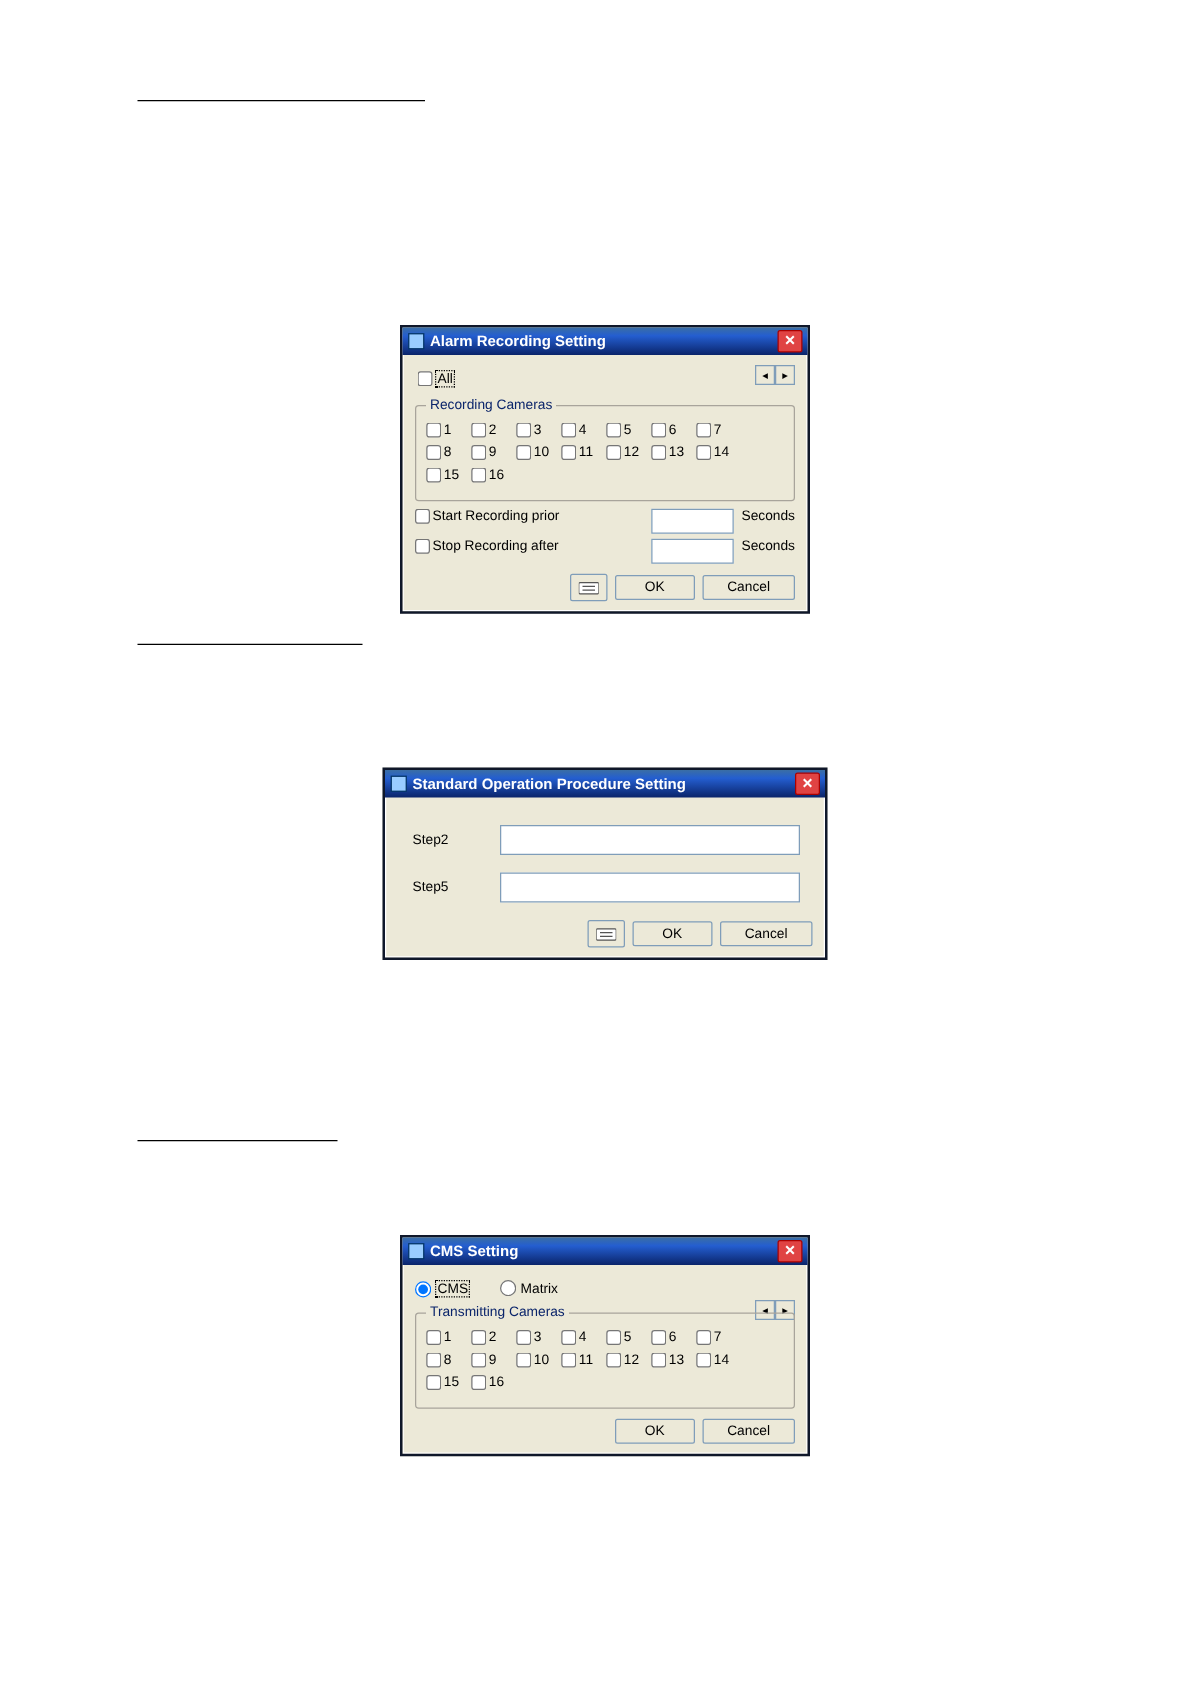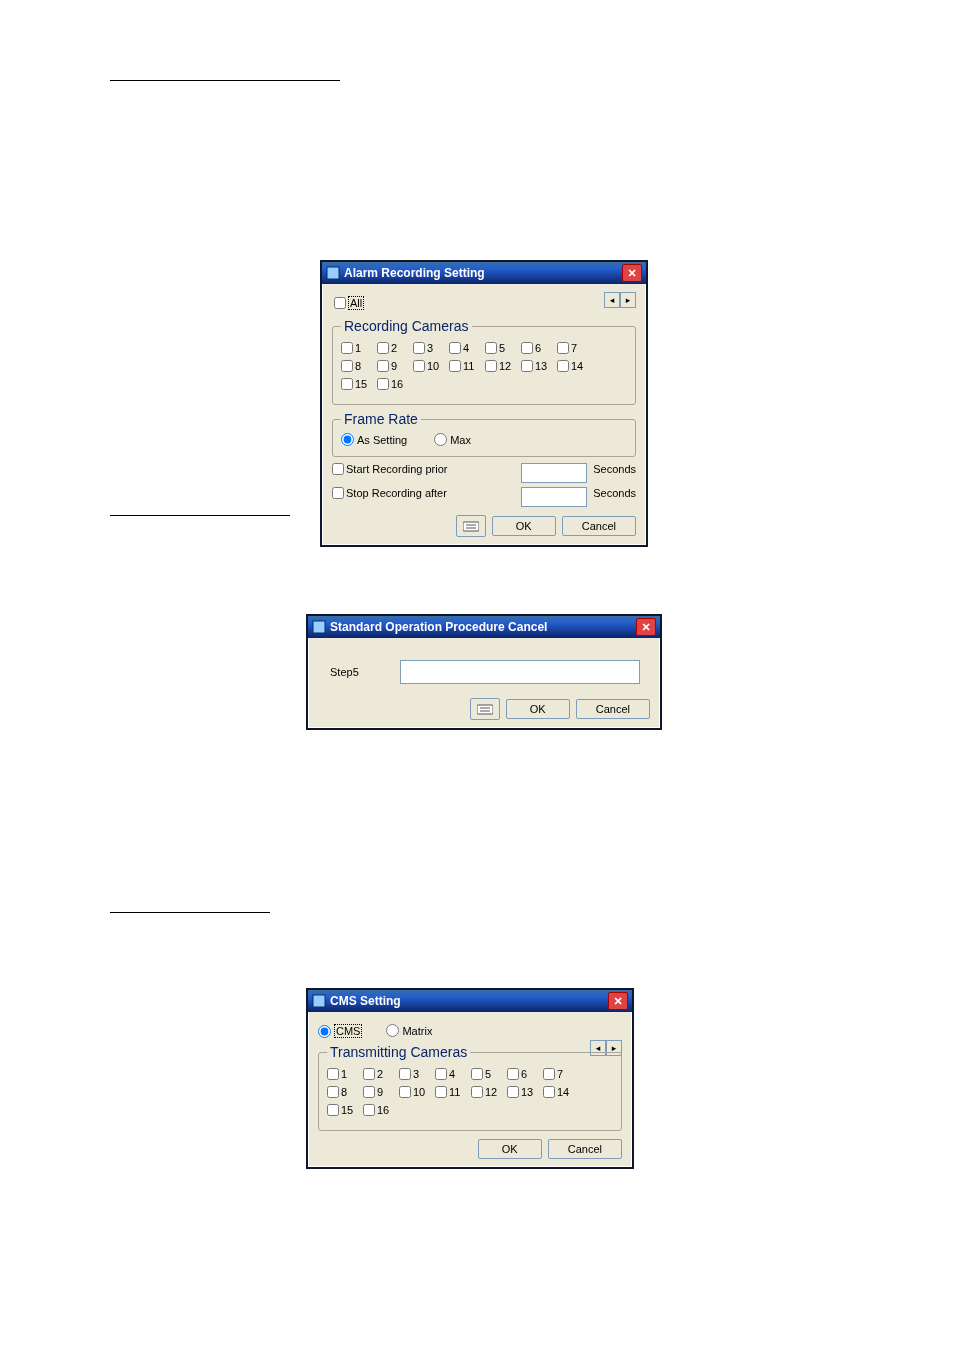--- a/index.html
+++ b/index.html
@@ -13,7 +13,7 @@
   .close-btn{margin-left:auto;width:18px;height:16px;background:#e04343;border:1px solid #a00;border-radius:2px;display:flex;align-items:center;justify-content:center;color:#fff;font-weight:bold;font-size:11px;cursor:pointer}
   .dlg-body{padding:8px 10px}
   fieldset{border:1px solid #a8a49b;border-radius:3px;padding:6px 8px 8px;margin:6px 0;position:relative}
-  legend{color:#0a246a;padding:0 3px;font-size:14px}
+  legend{color:#0a246a;padding:0 3px;font-size:11px}
   .chk{display:inline-flex;align-items:center;margin-right:12px;white-space:nowrap}
   .chk input[type=checkbox]{margin:0 2px 0 0;width:12px;height:12px}
   .radio{display:inline-flex;align-items:center;margin-right:24px}

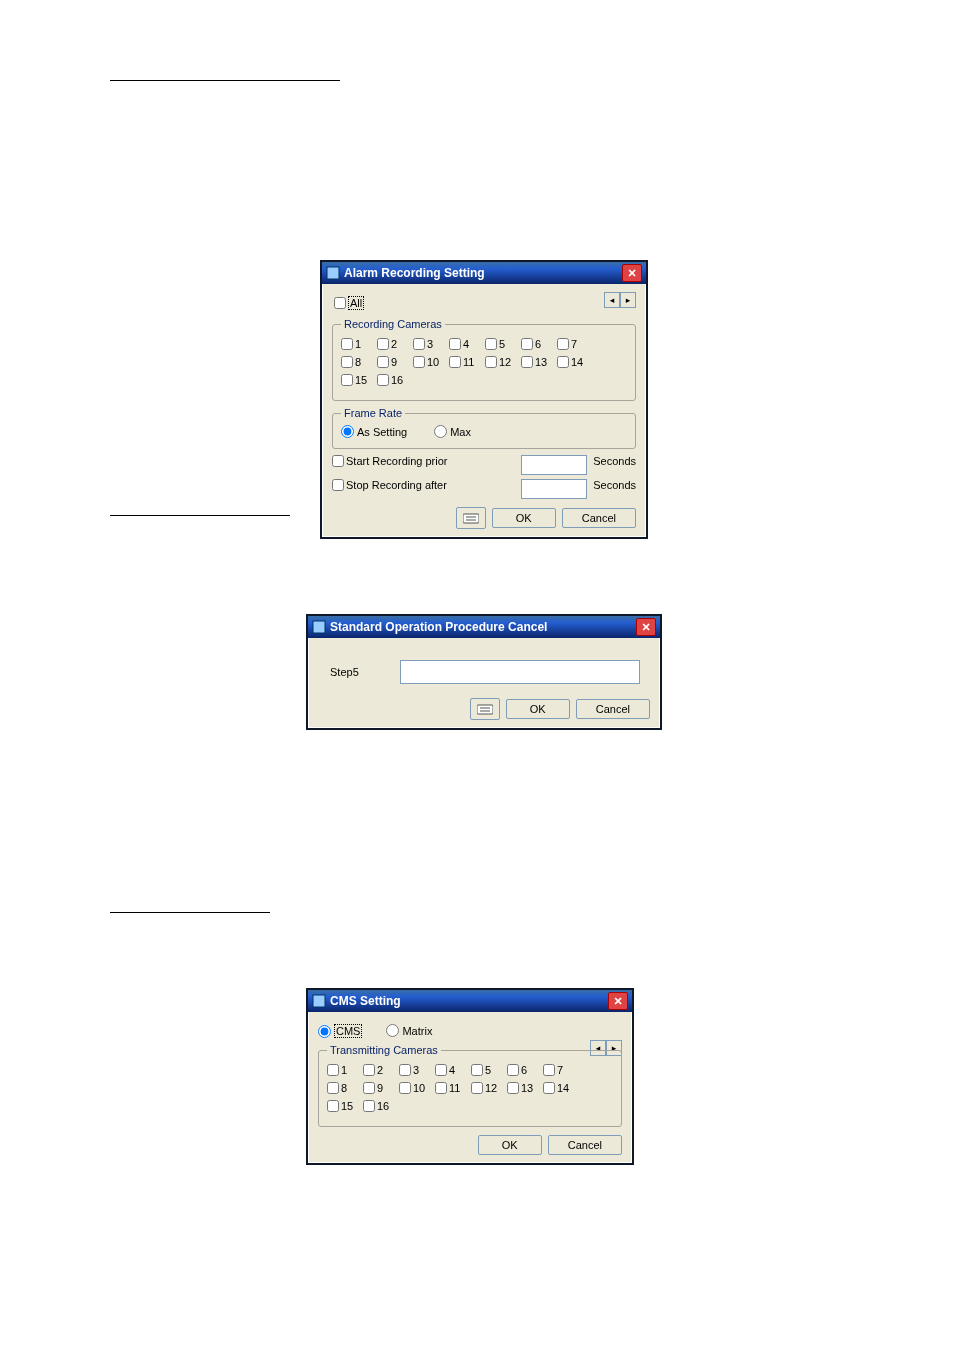--- a/index.html
+++ b/index.html
@@ -131,17 +131,6 @@
           </div>
     </fieldset>
 
-    <fieldset>
-      <legend>Frame Rate</legend>
-      <label class="radio">
-        <input type="radio" name="fr" checked="" style="">
-            <span>As Setting</span>
-      </label>
-      <label class="radio">
-        <input type="radio" name="fr" style="">
-            <span>Max</span>
-      </label>
-    </fieldset>
 
     <div class="row">
       <label class="chk" style="width:140px">

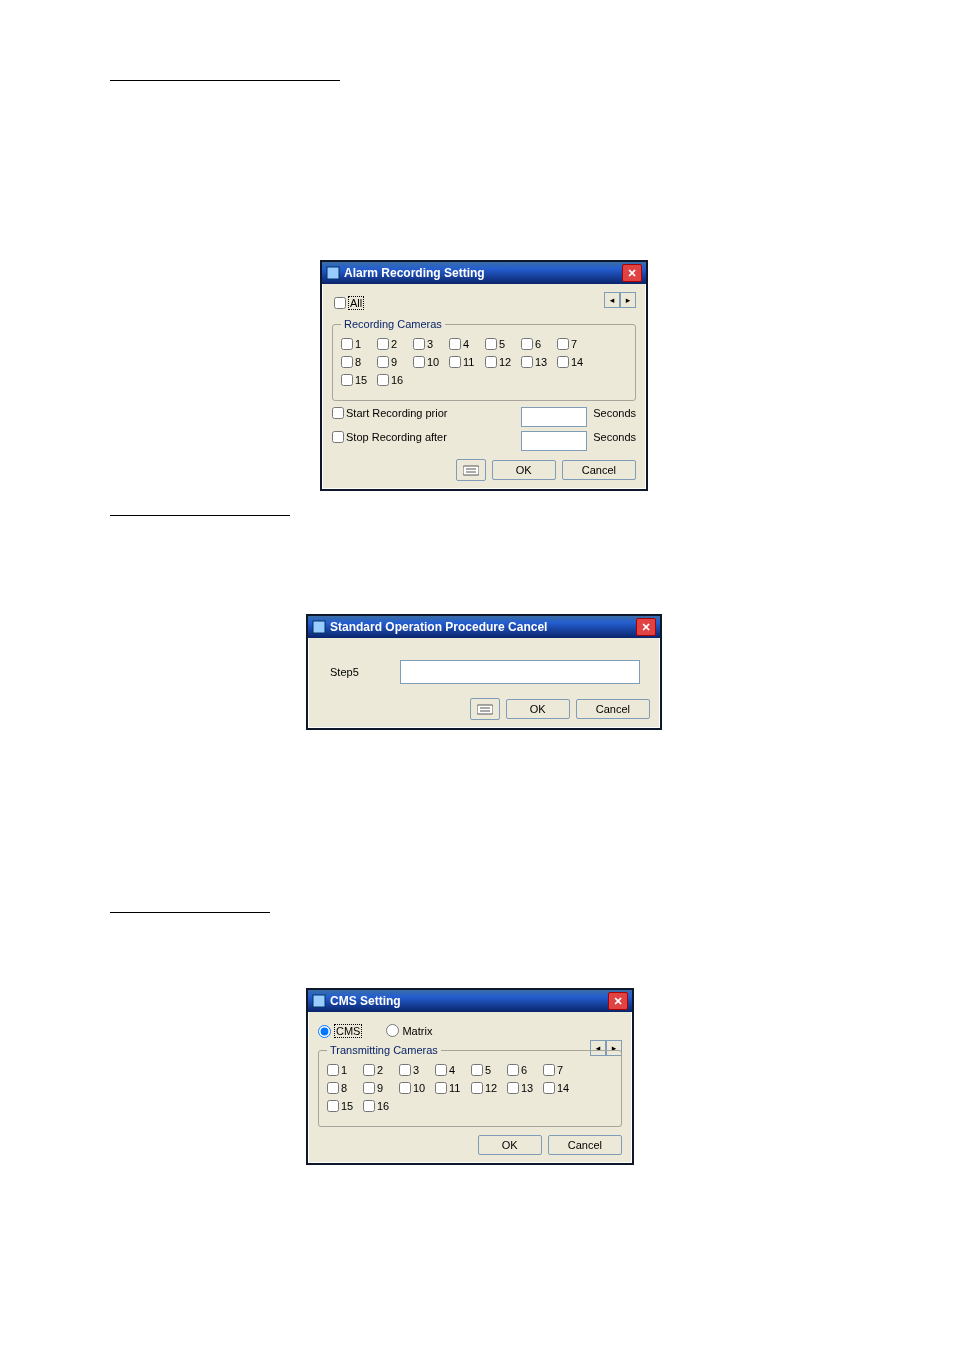--- a/index.html
+++ b/index.html
@@ -172,7 +172,7 @@
             <rect x="1" y="1" width="12" height="12" fill="#9cf" stroke="#036"></rect>
           </svg>
     </span>
-    <span>Standard Operation Procedure Cancel</span>
+    <span>Standard Operation Procedure Setting</span>
     <div class="close-btn">✕</div>
   </div>
   <div class="dlg-body" id="sop-body">

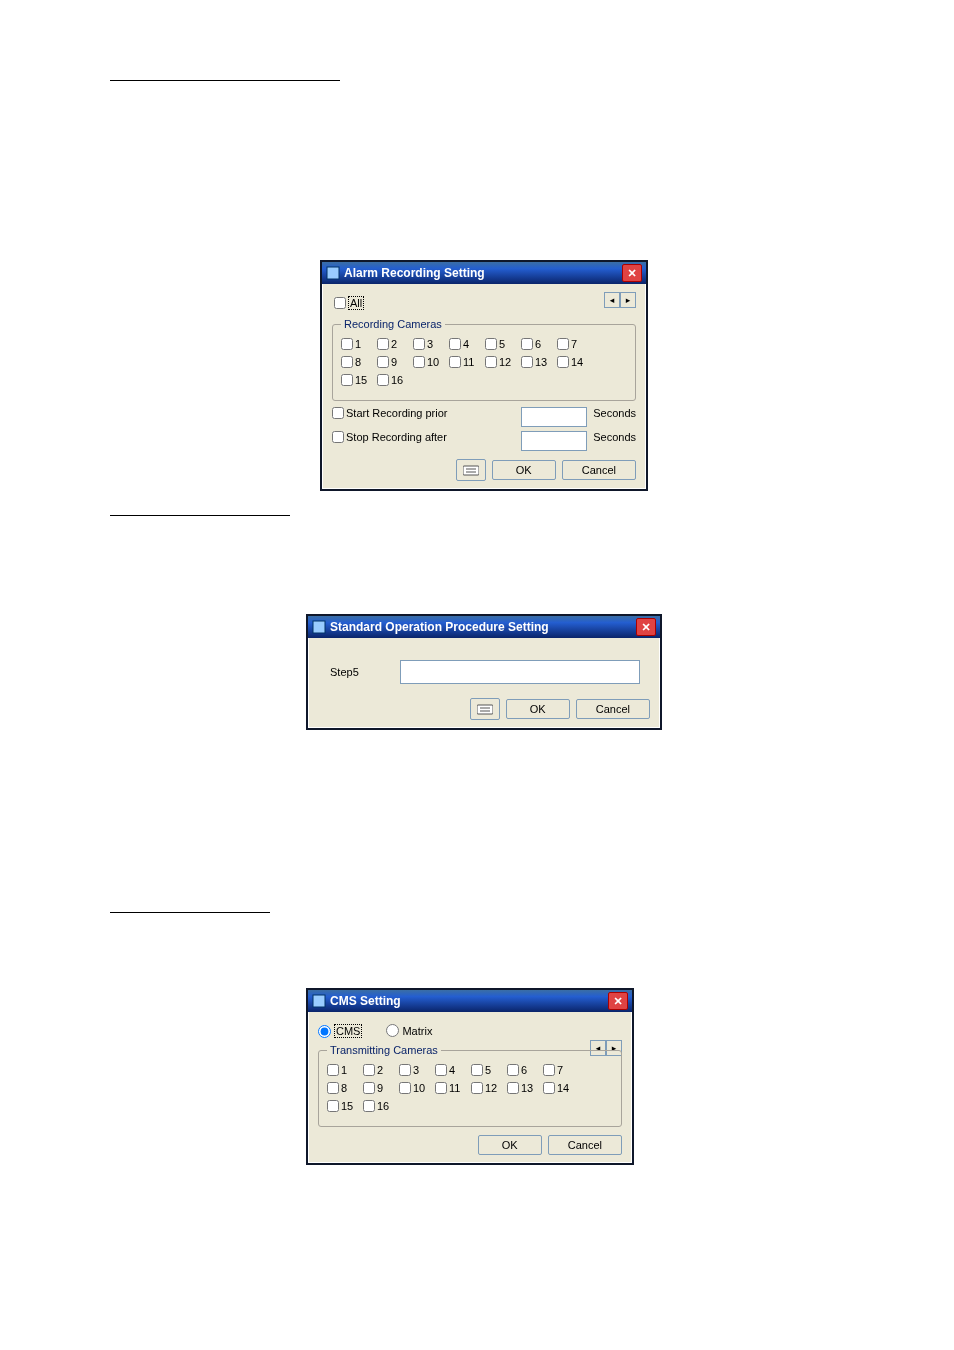--- a/index.html
+++ b/index.html
@@ -178,6 +178,10 @@
   <div class="dlg-body" id="sop-body">
 
         <div class="sop-row">
+          <label>Step2</label>
+          <input type="text" style="">
+        </div>
+        <div class="sop-row">
           <label>Step5</label>
           <input type="text" style="">
         </div>

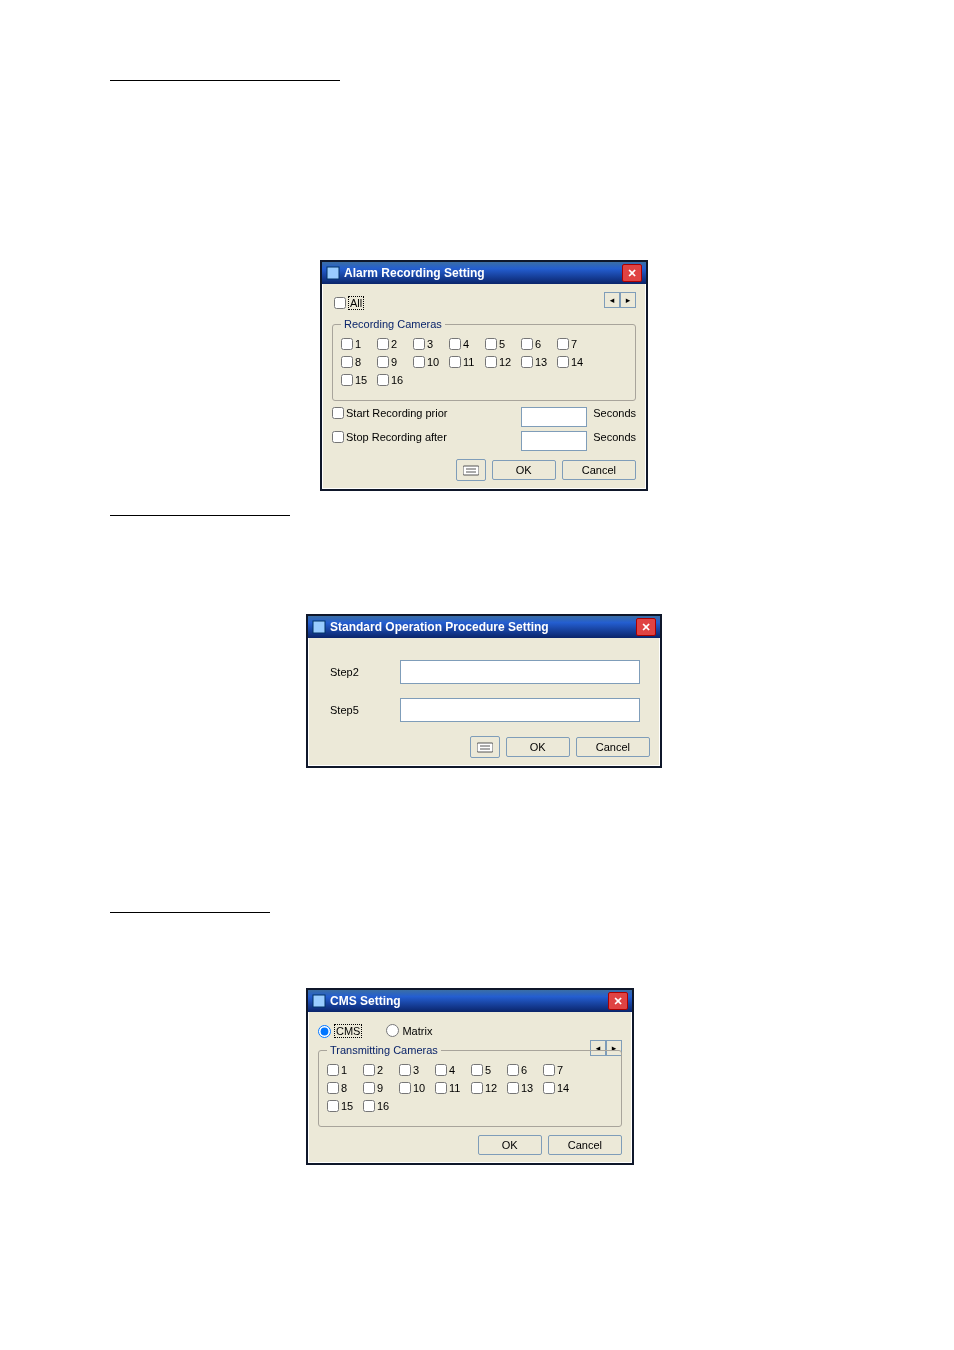--- a/index.html
+++ b/index.html
@@ -199,7 +199,7 @@
   </div>
 </div>
 
-<div class="dialog" style="left:306px;top:988px;width:324px">
+<div class="dialog" style="left:320px;top:988px;width:324px">
   <div class="titlebar">
     <span class="app-icon">
       <svg width="14" height="14" viewBox="0 0 14 14">

